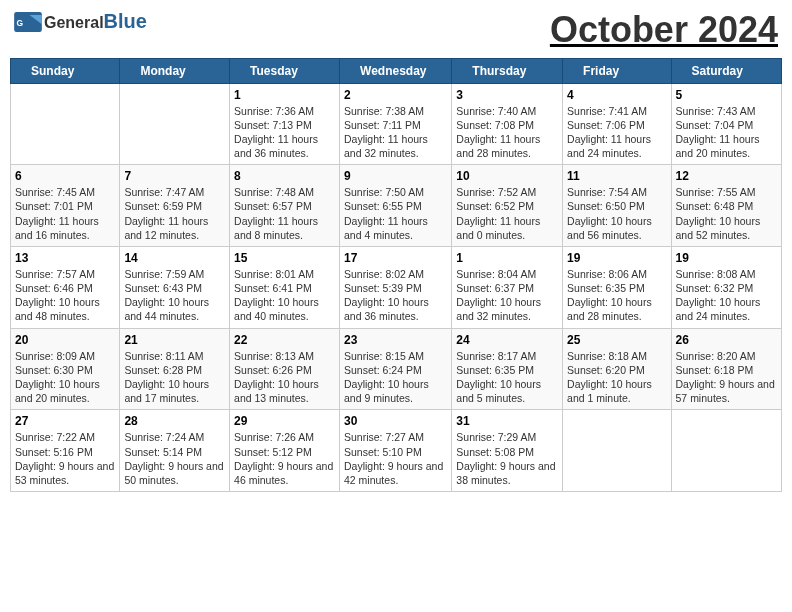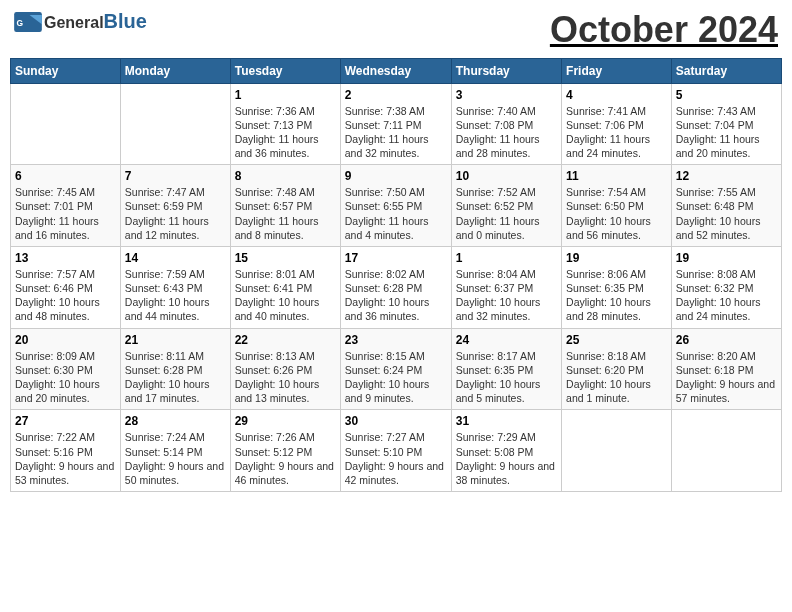--- a/index.html
+++ b/index.html
@@ -40,7 +40,7 @@
       background-color: #2a6496;
       color: #fff;
       text-align: left;
-      padding: 5px 4px;
+      padding: 5px 20px;
       font-size: 12px;
       font-weight: bold;
       border: 1px solid #1a4a76;

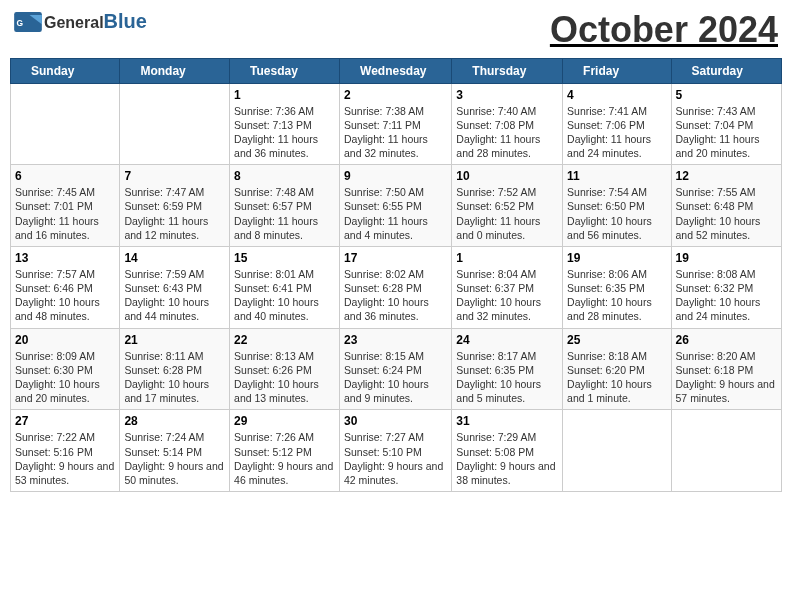--- a/index.html
+++ b/index.html
@@ -204,7 +204,7 @@
         <td>
           <span class="day-num">17</span>
           <div class="day-info">Sunrise: 8:02 AM
-Sunset: 6:28 PM
+Sunset: 5:39 PM
 Daylight: 10 hours and 36 minutes.</div>
         </td>
         <td>

